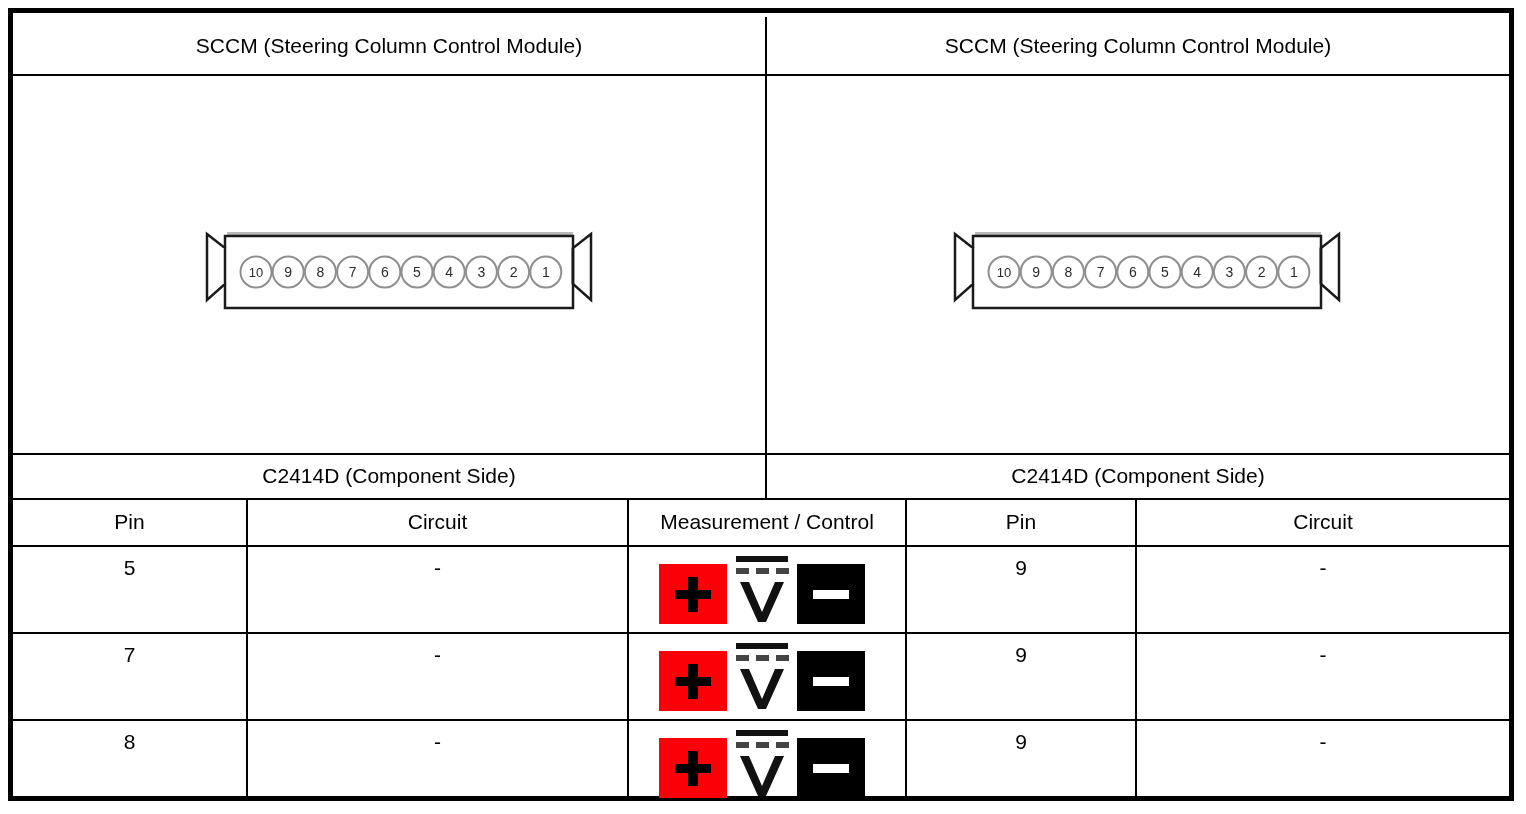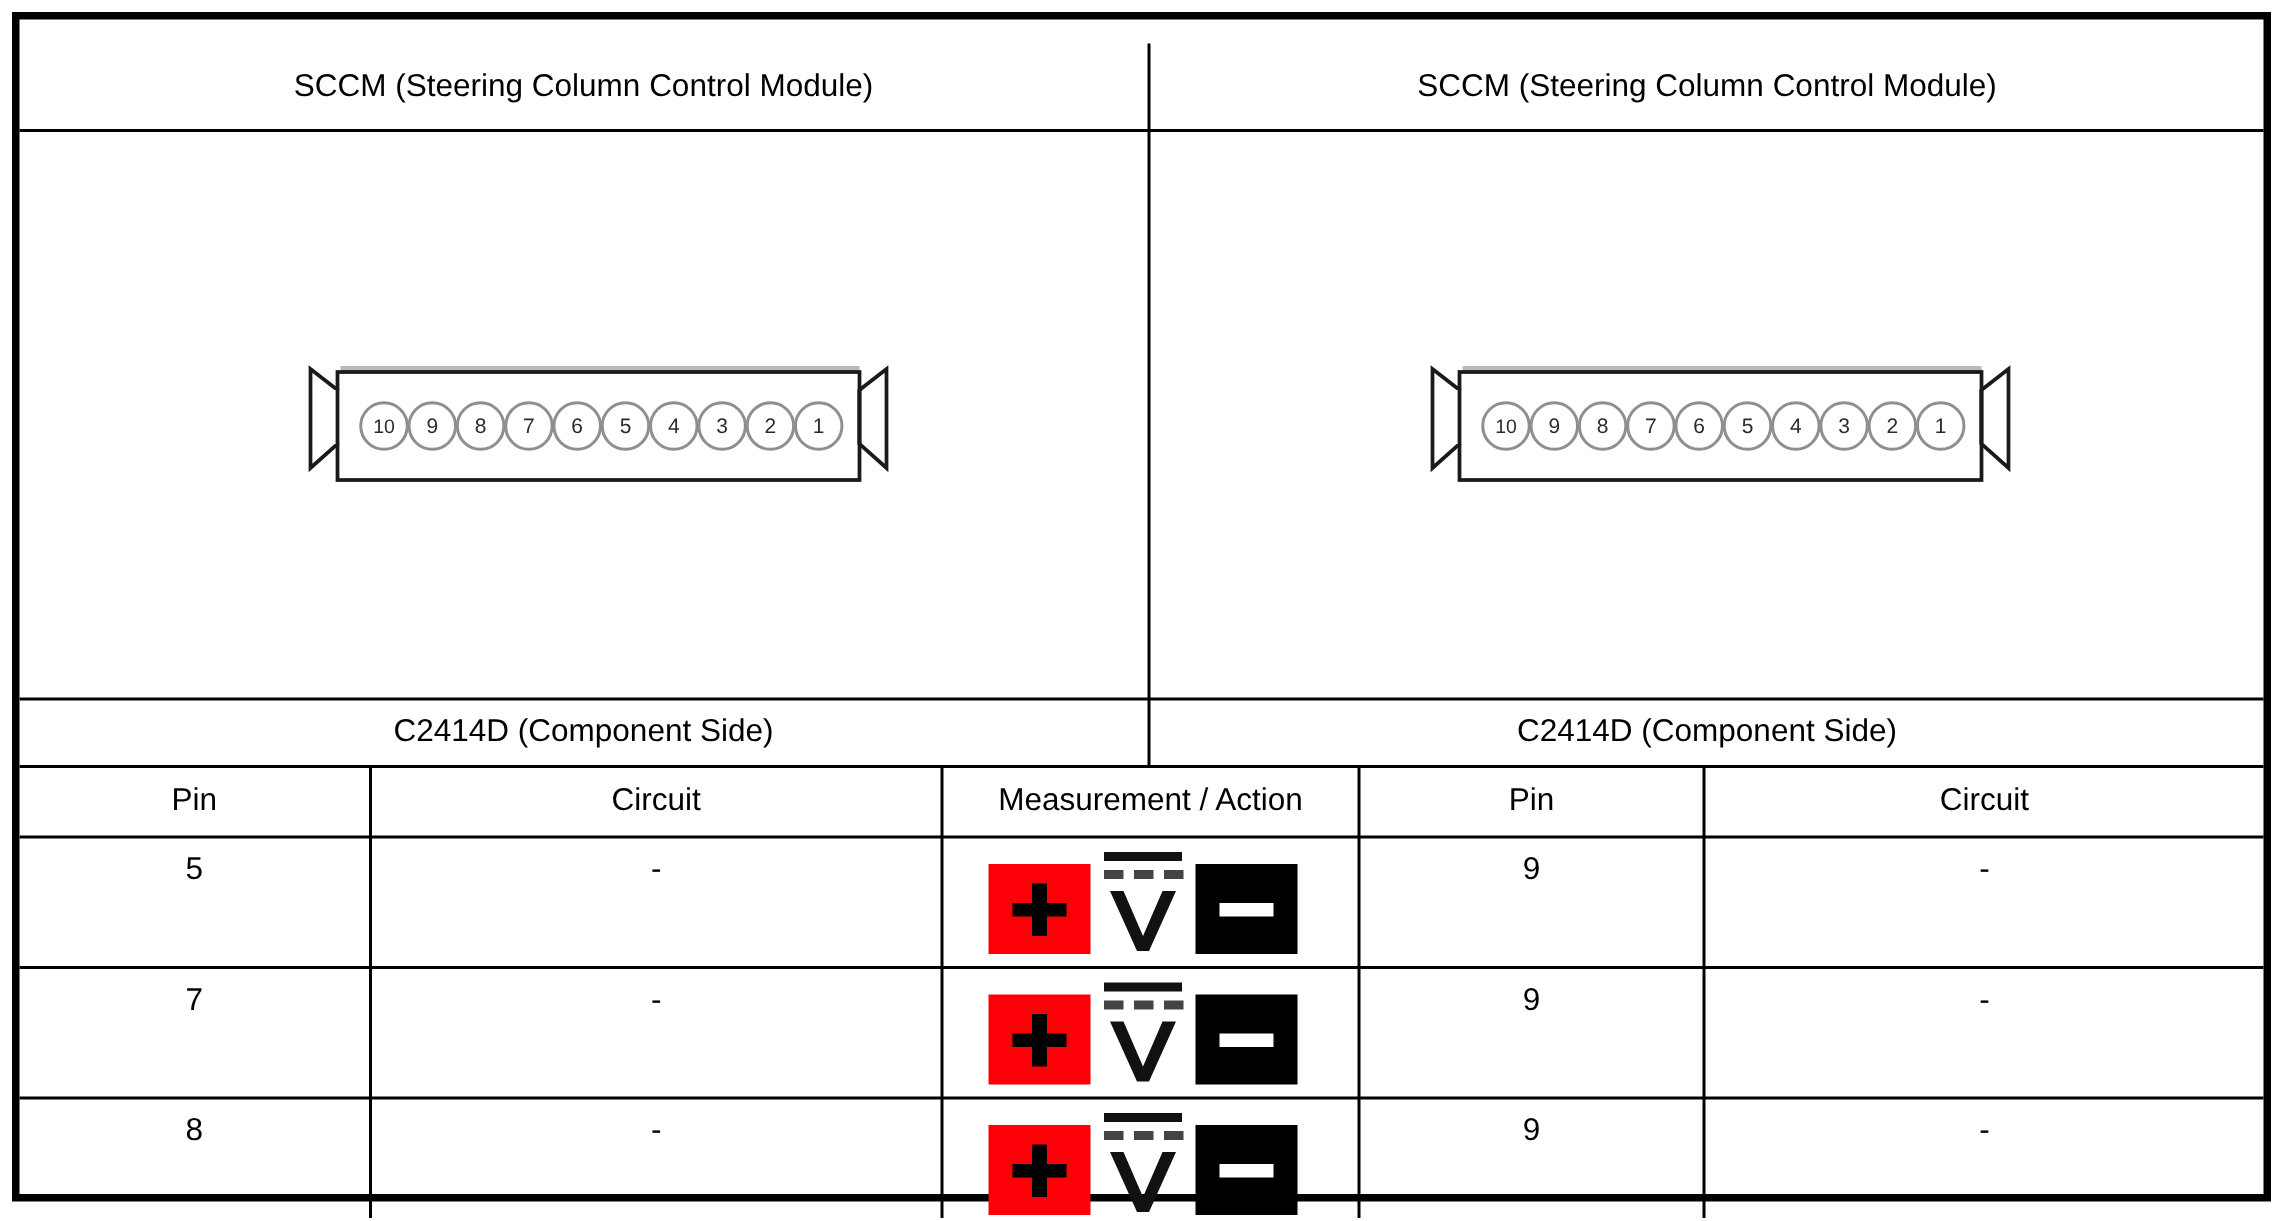--- a/index.html
+++ b/index.html
@@ -29,7 +29,7 @@
 
   .grid {
     position: absolute;
-    left: 0; top: 16px;
+    left: 0; top: 4px;
     width: 100%;
     height: 100%;
     box-sizing: border-box;

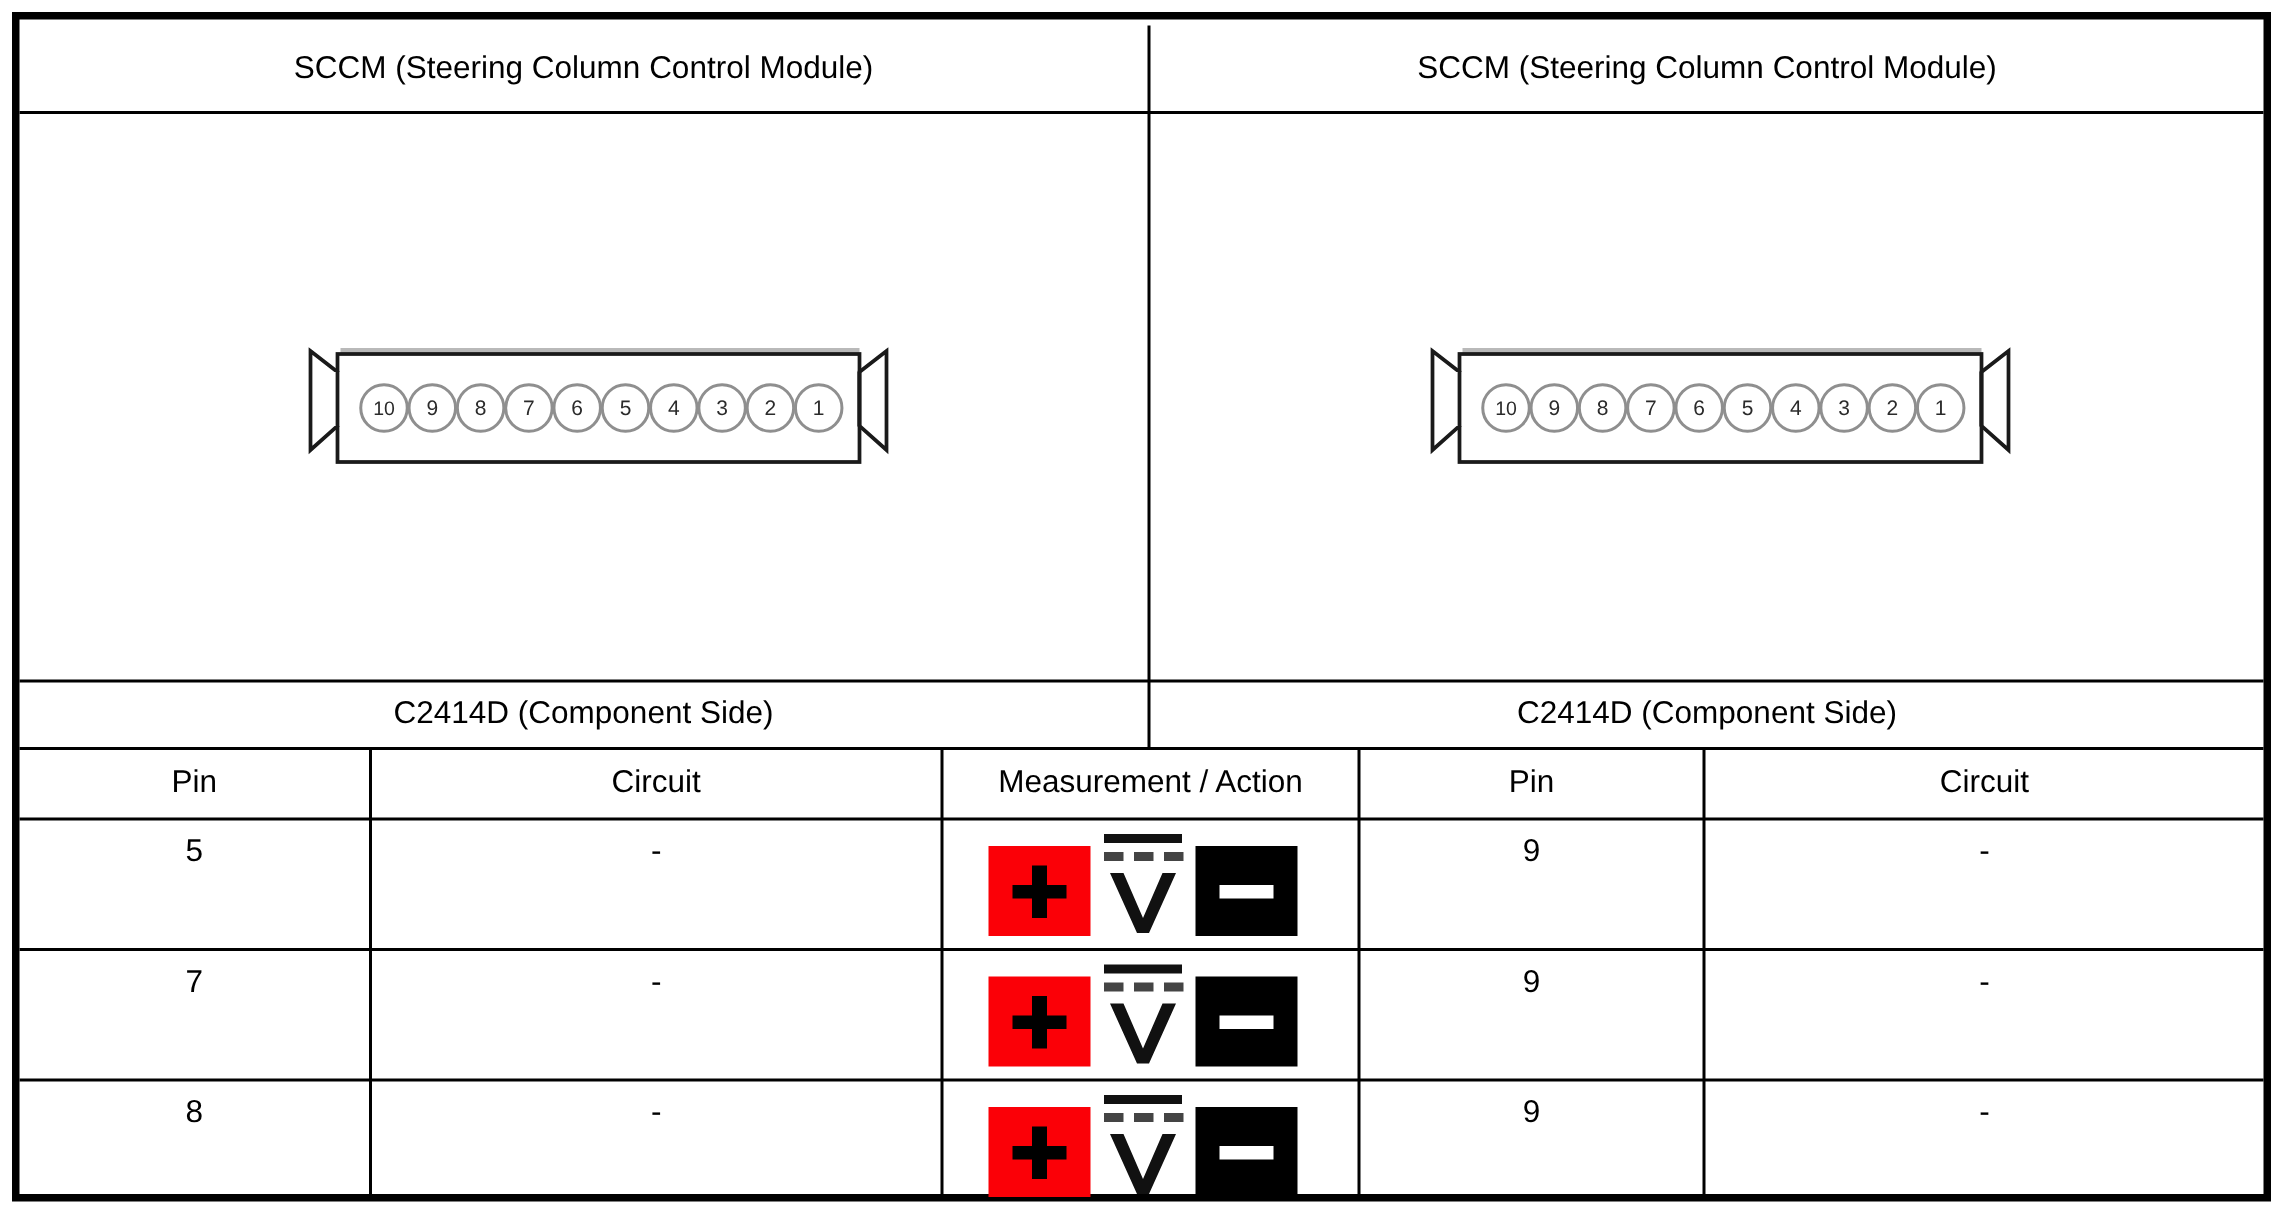--- a/index.html
+++ b/index.html
@@ -244,7 +244,7 @@
       <span class="hdr-text">Circuit</span>
     </div>
     <div class="cell" style="left:616px; top:481px; width:276px; height:47px;">
-      <span class="hdr-text">Measurement / Action</span>
+      <span class="hdr-text">Measurement / Control</span>
     </div>
     <div class="cell" style="left:894px; top:481px; width:228px; height:47px;">
       <span class="hdr-text">Pin</span>

